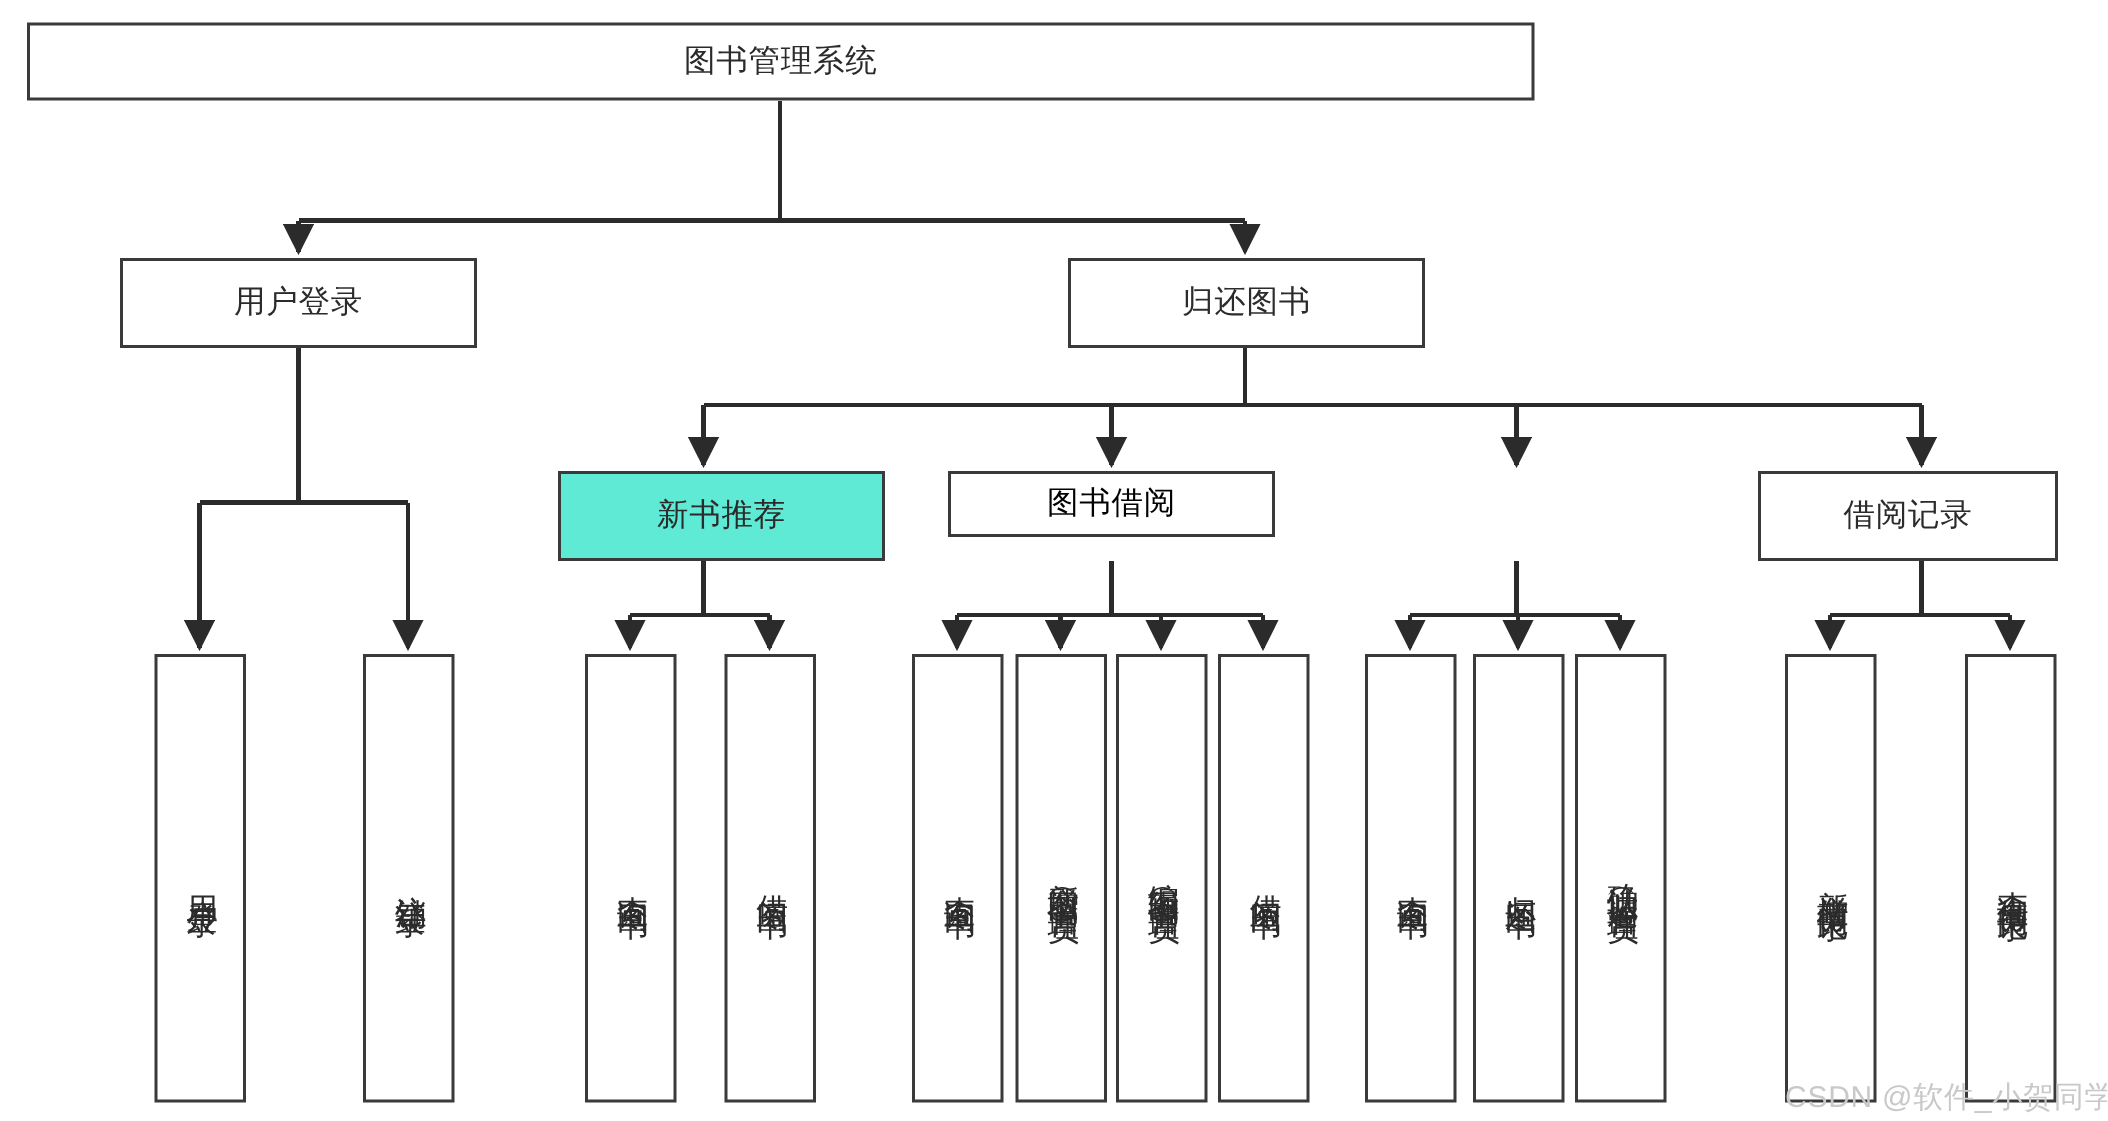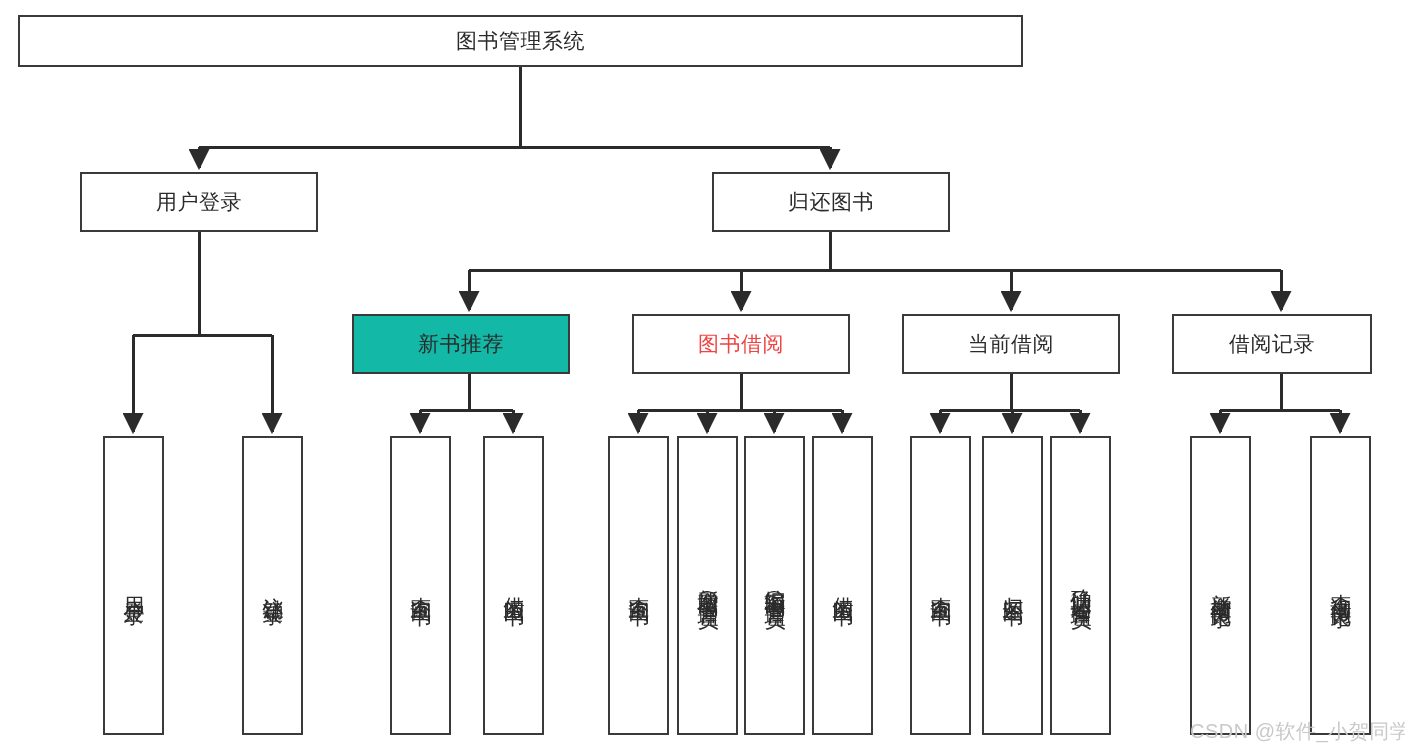--- a/index.html
+++ b/index.html
@@ -127,7 +127,7 @@
     <span>归还图书</span>
   </div>
 
-  <div class="node horiz" style="left: 352px; top: 314px; width: 218px; height: 60px; border-color: rgb(58, 58, 58); background: #14b8a6; color: rgb(43, 43, 43);">
+  <div class="node horiz" style="left: 372px; top: 314px; width: 218px; height: 60px; border-color: rgb(58, 58, 58); background: #5eead4; color: rgb(43, 43, 43);">
     <span>新书推荐</span>
   </div>
   <div class="node horiz" style="left: 632px; top: 314px; width: 218px; height: 60px; border-color: rgb(58, 58, 58); background: rgb(255, 255, 255); color: #ef4444;">

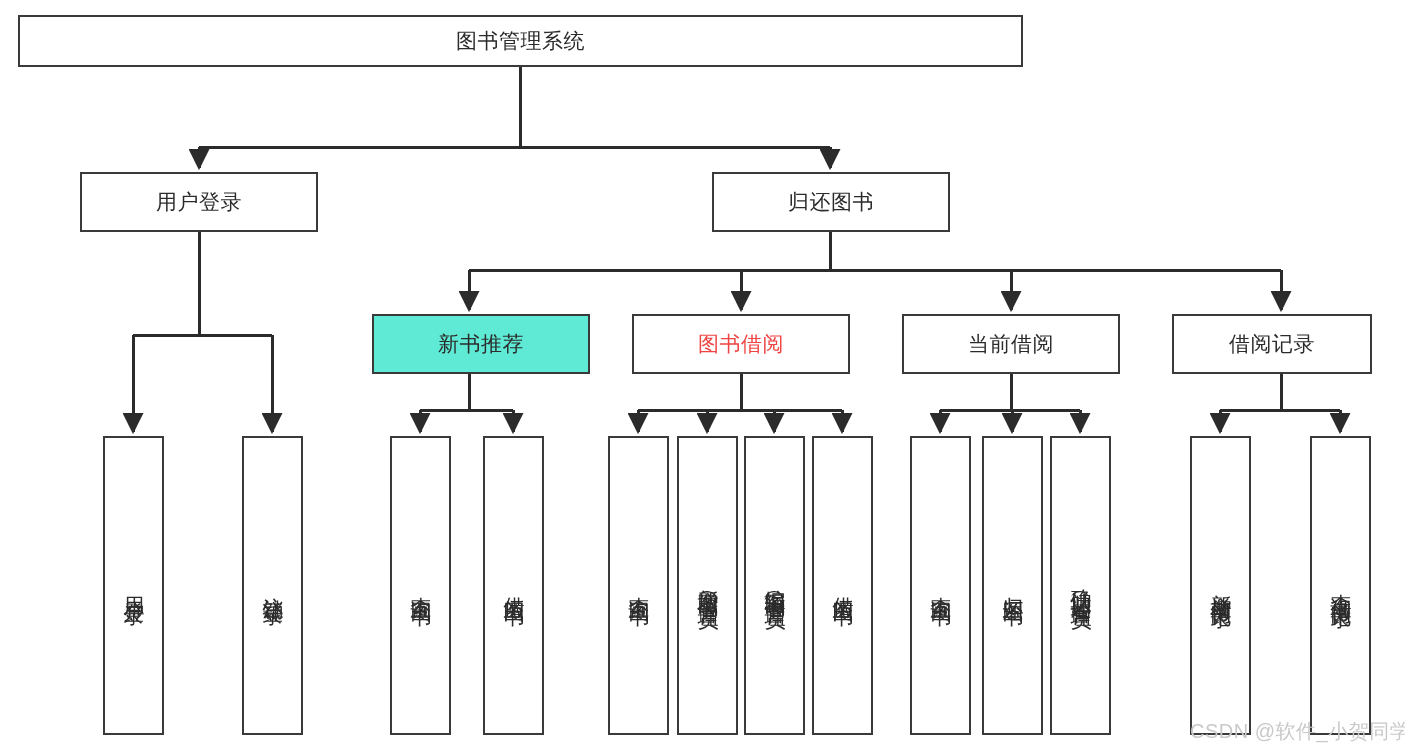--- a/index.html
+++ b/index.html
@@ -130,7 +130,7 @@
   <div class="node horiz" style="left: 372px; top: 314px; width: 218px; height: 60px; border-color: rgb(58, 58, 58); background: #5eead4; color: rgb(43, 43, 43);">
     <span>新书推荐</span>
   </div>
-  <div class="node horiz" style="left: 632px; top: 314px; width: 218px; height: 60px; border-color: rgb(58, 58, 58); background: rgb(255, 255, 255); color: #ef4444;">
+  <div class="node horiz" style="left: 632px; top: 314px; width: 218px; height: 44px; border-color: rgb(58, 58, 58); background: rgb(255, 255, 255); color: #000000;">
     <span>图书借阅</span>
   </div>
   <div class="node horiz" style="left: 902px; top: 314px; width: 218px; height: 60px; border-color: rgb(58, 58, 58); background: rgb(255, 255, 255); color: rgb(43, 43, 43);">

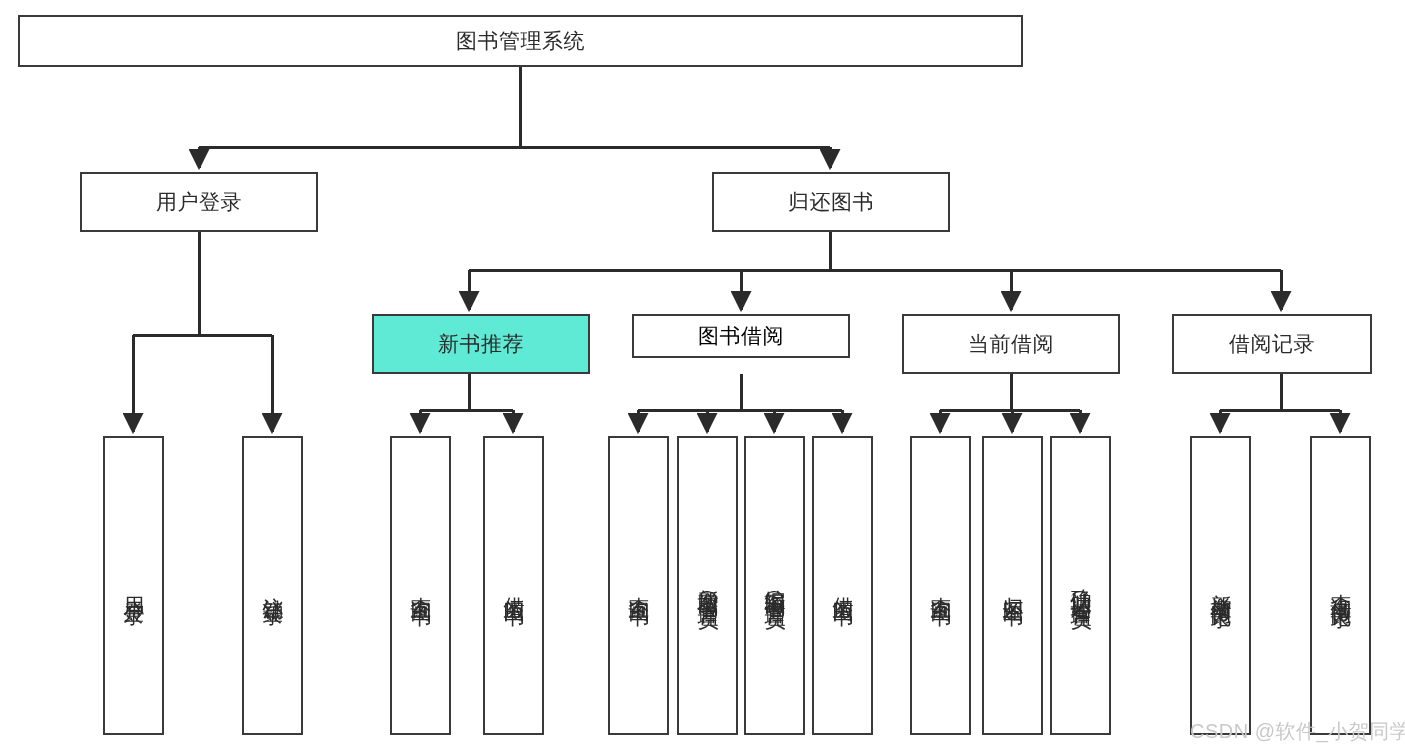--- a/index.html
+++ b/index.html
@@ -133,9 +133,6 @@
   <div class="node horiz" style="left: 632px; top: 314px; width: 218px; height: 44px; border-color: rgb(58, 58, 58); background: rgb(255, 255, 255); color: #000000;">
     <span>图书借阅</span>
   </div>
-  <div class="node horiz" style="left: 902px; top: 314px; width: 218px; height: 60px; border-color: rgb(58, 58, 58); background: rgb(255, 255, 255); color: rgb(43, 43, 43);">
-    <span>当前借阅</span>
-  </div>
   <div class="node horiz" style="left: 1172px; top: 314px; width: 200px; height: 60px; border-color: rgb(58, 58, 58); background: rgb(255, 255, 255); color: rgb(43, 43, 43);">
     <span>借阅记录</span>
   </div>

